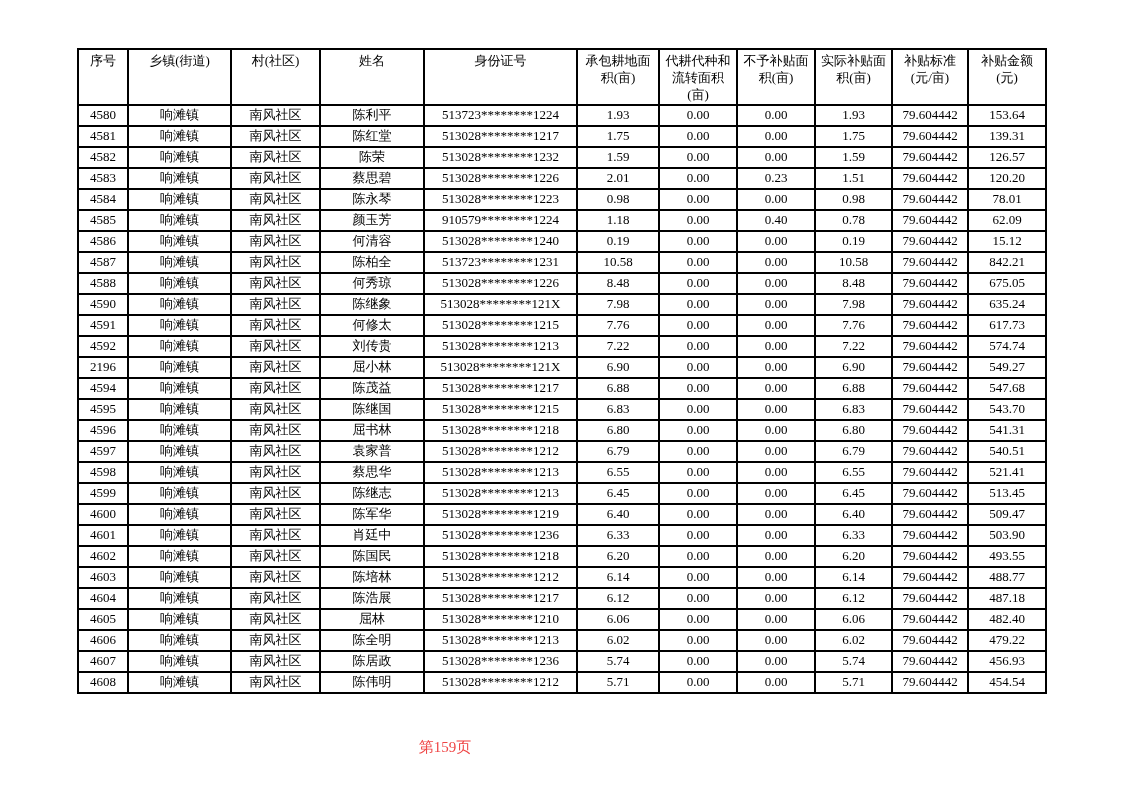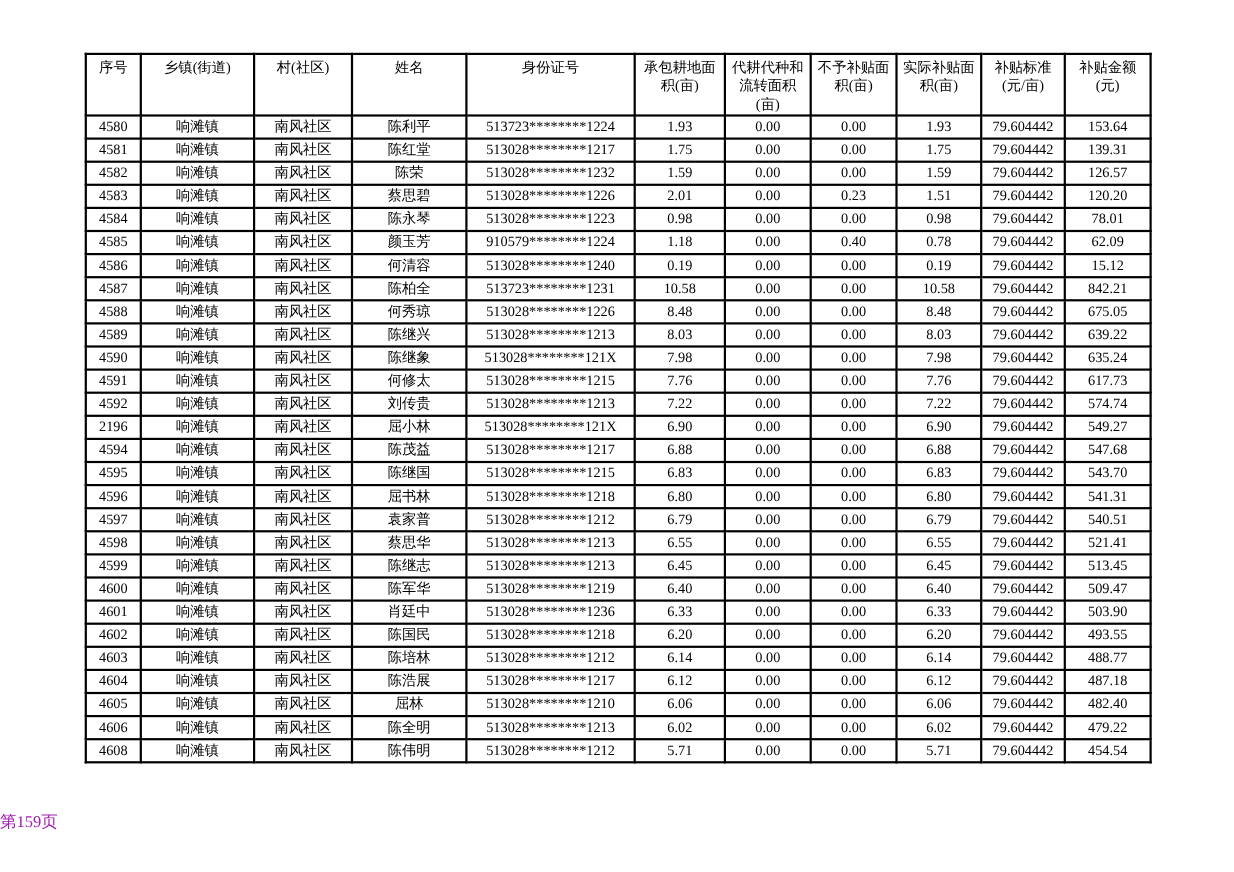--- a/index.html
+++ b/index.html
@@ -224,19 +224,6 @@
           <td>675.05</td>
         </tr>
         <tr>
-          <td>4589</td>
-          <td>响滩镇</td>
-          <td>南风社区</td>
-          <td>陈继兴</td>
-          <td>513028********1213</td>
-          <td>8.03</td>
-          <td>0.00</td>
-          <td>0.00</td>
-          <td>8.03</td>
-          <td>79.604442</td>
-          <td>639.22</td>
-        </tr>
-        <tr>
           <td>4590</td>
           <td>响滩镇</td>
           <td>南风社区</td>

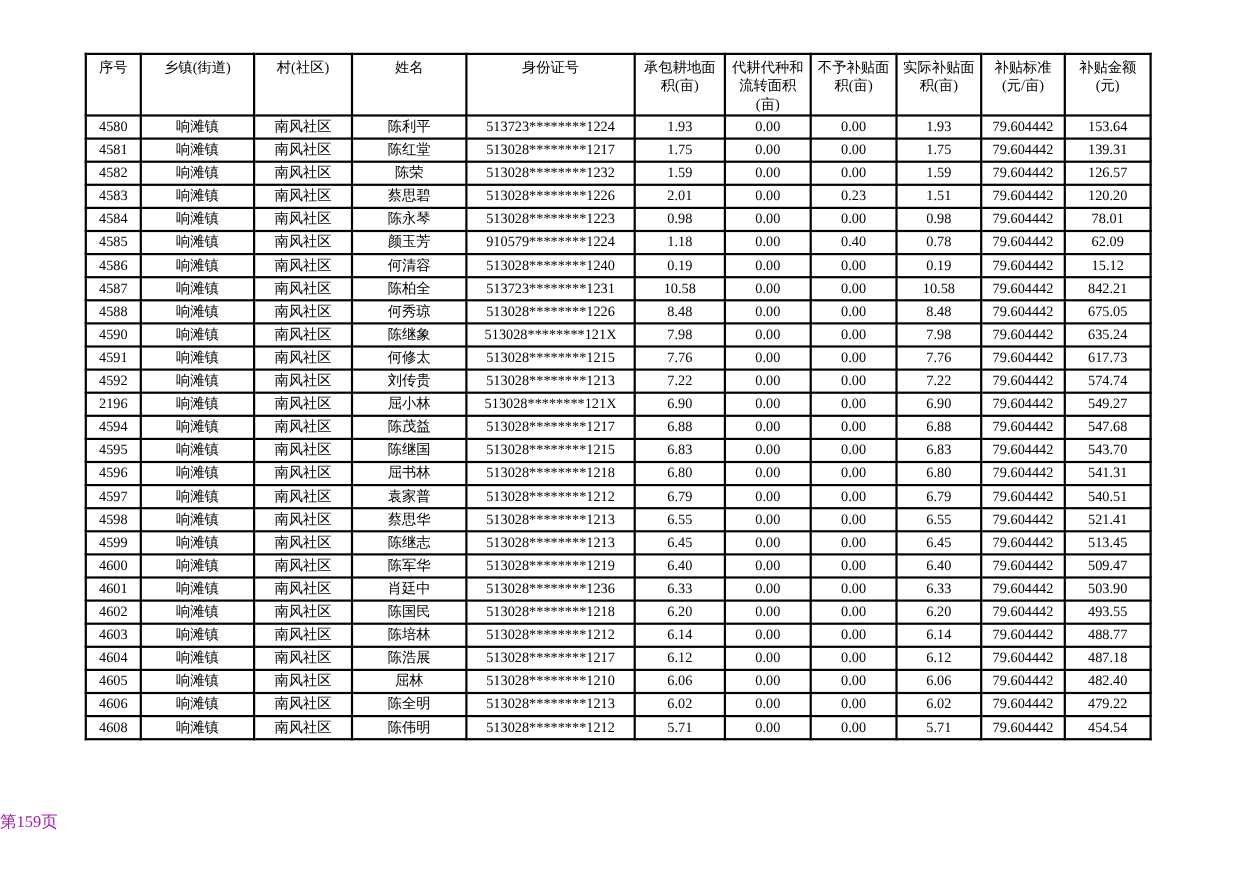--- a/index.html
+++ b/index.html
@@ -445,6 +445,19 @@
           <td>479.22</td>
         </tr>
         <tr>
+          <td>4607</td>
+          <td>响滩镇</td>
+          <td>南风社区</td>
+          <td>陈居政</td>
+          <td>513028********1236</td>
+          <td>5.74</td>
+          <td>0.00</td>
+          <td>0.00</td>
+          <td>5.74</td>
+          <td>79.604442</td>
+          <td>456.93</td>
+        </tr>
+        <tr>
           <td>4608</td>
           <td>响滩镇</td>
           <td>南风社区</td>

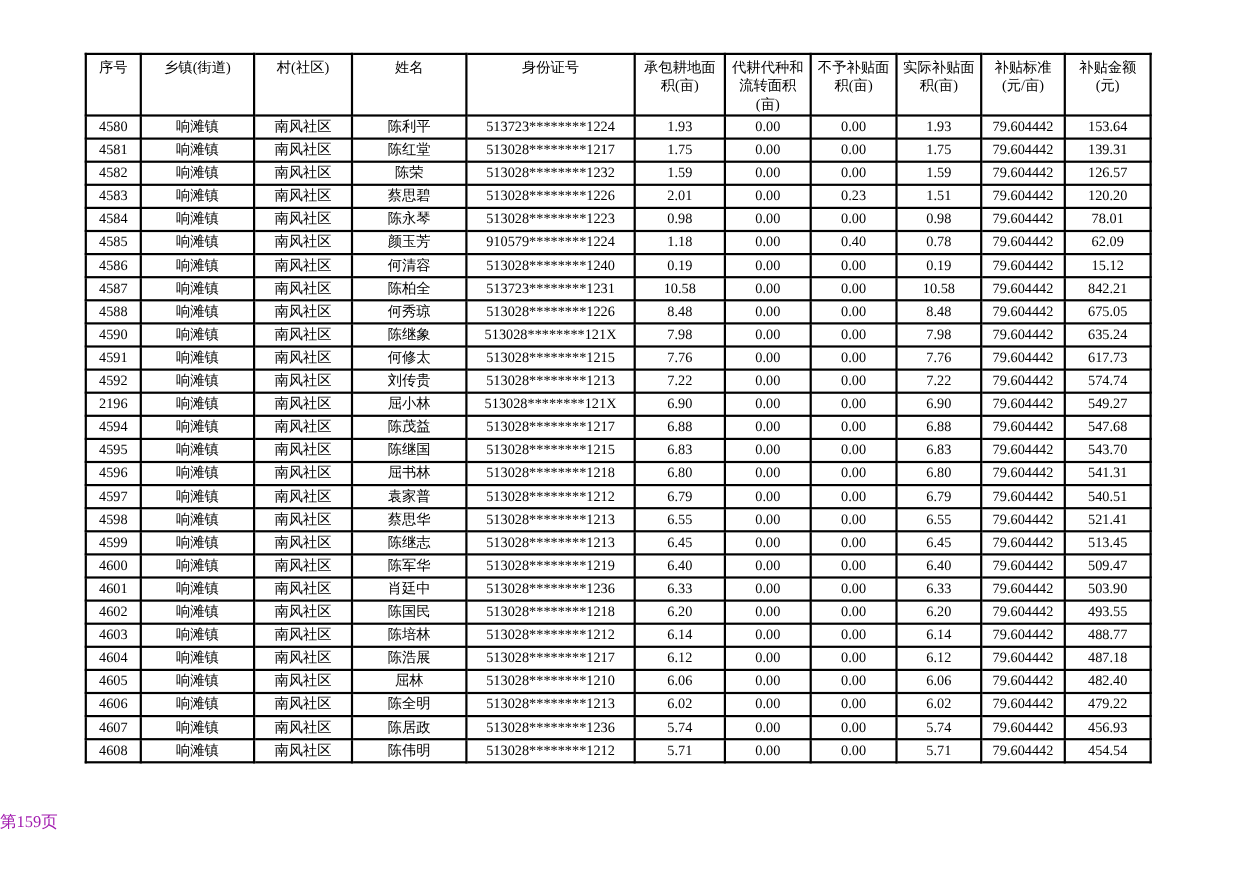--- a/index.html
+++ b/index.html
@@ -59,9 +59,9 @@
     left: 0;
     top: 738px;
     width: 890px;
-    text-align: left;
+    text-align: center;
     font-size: 15px;
-    color: #a21caf;
+    color: #ef4444;
   }
 </style>
 </head>

